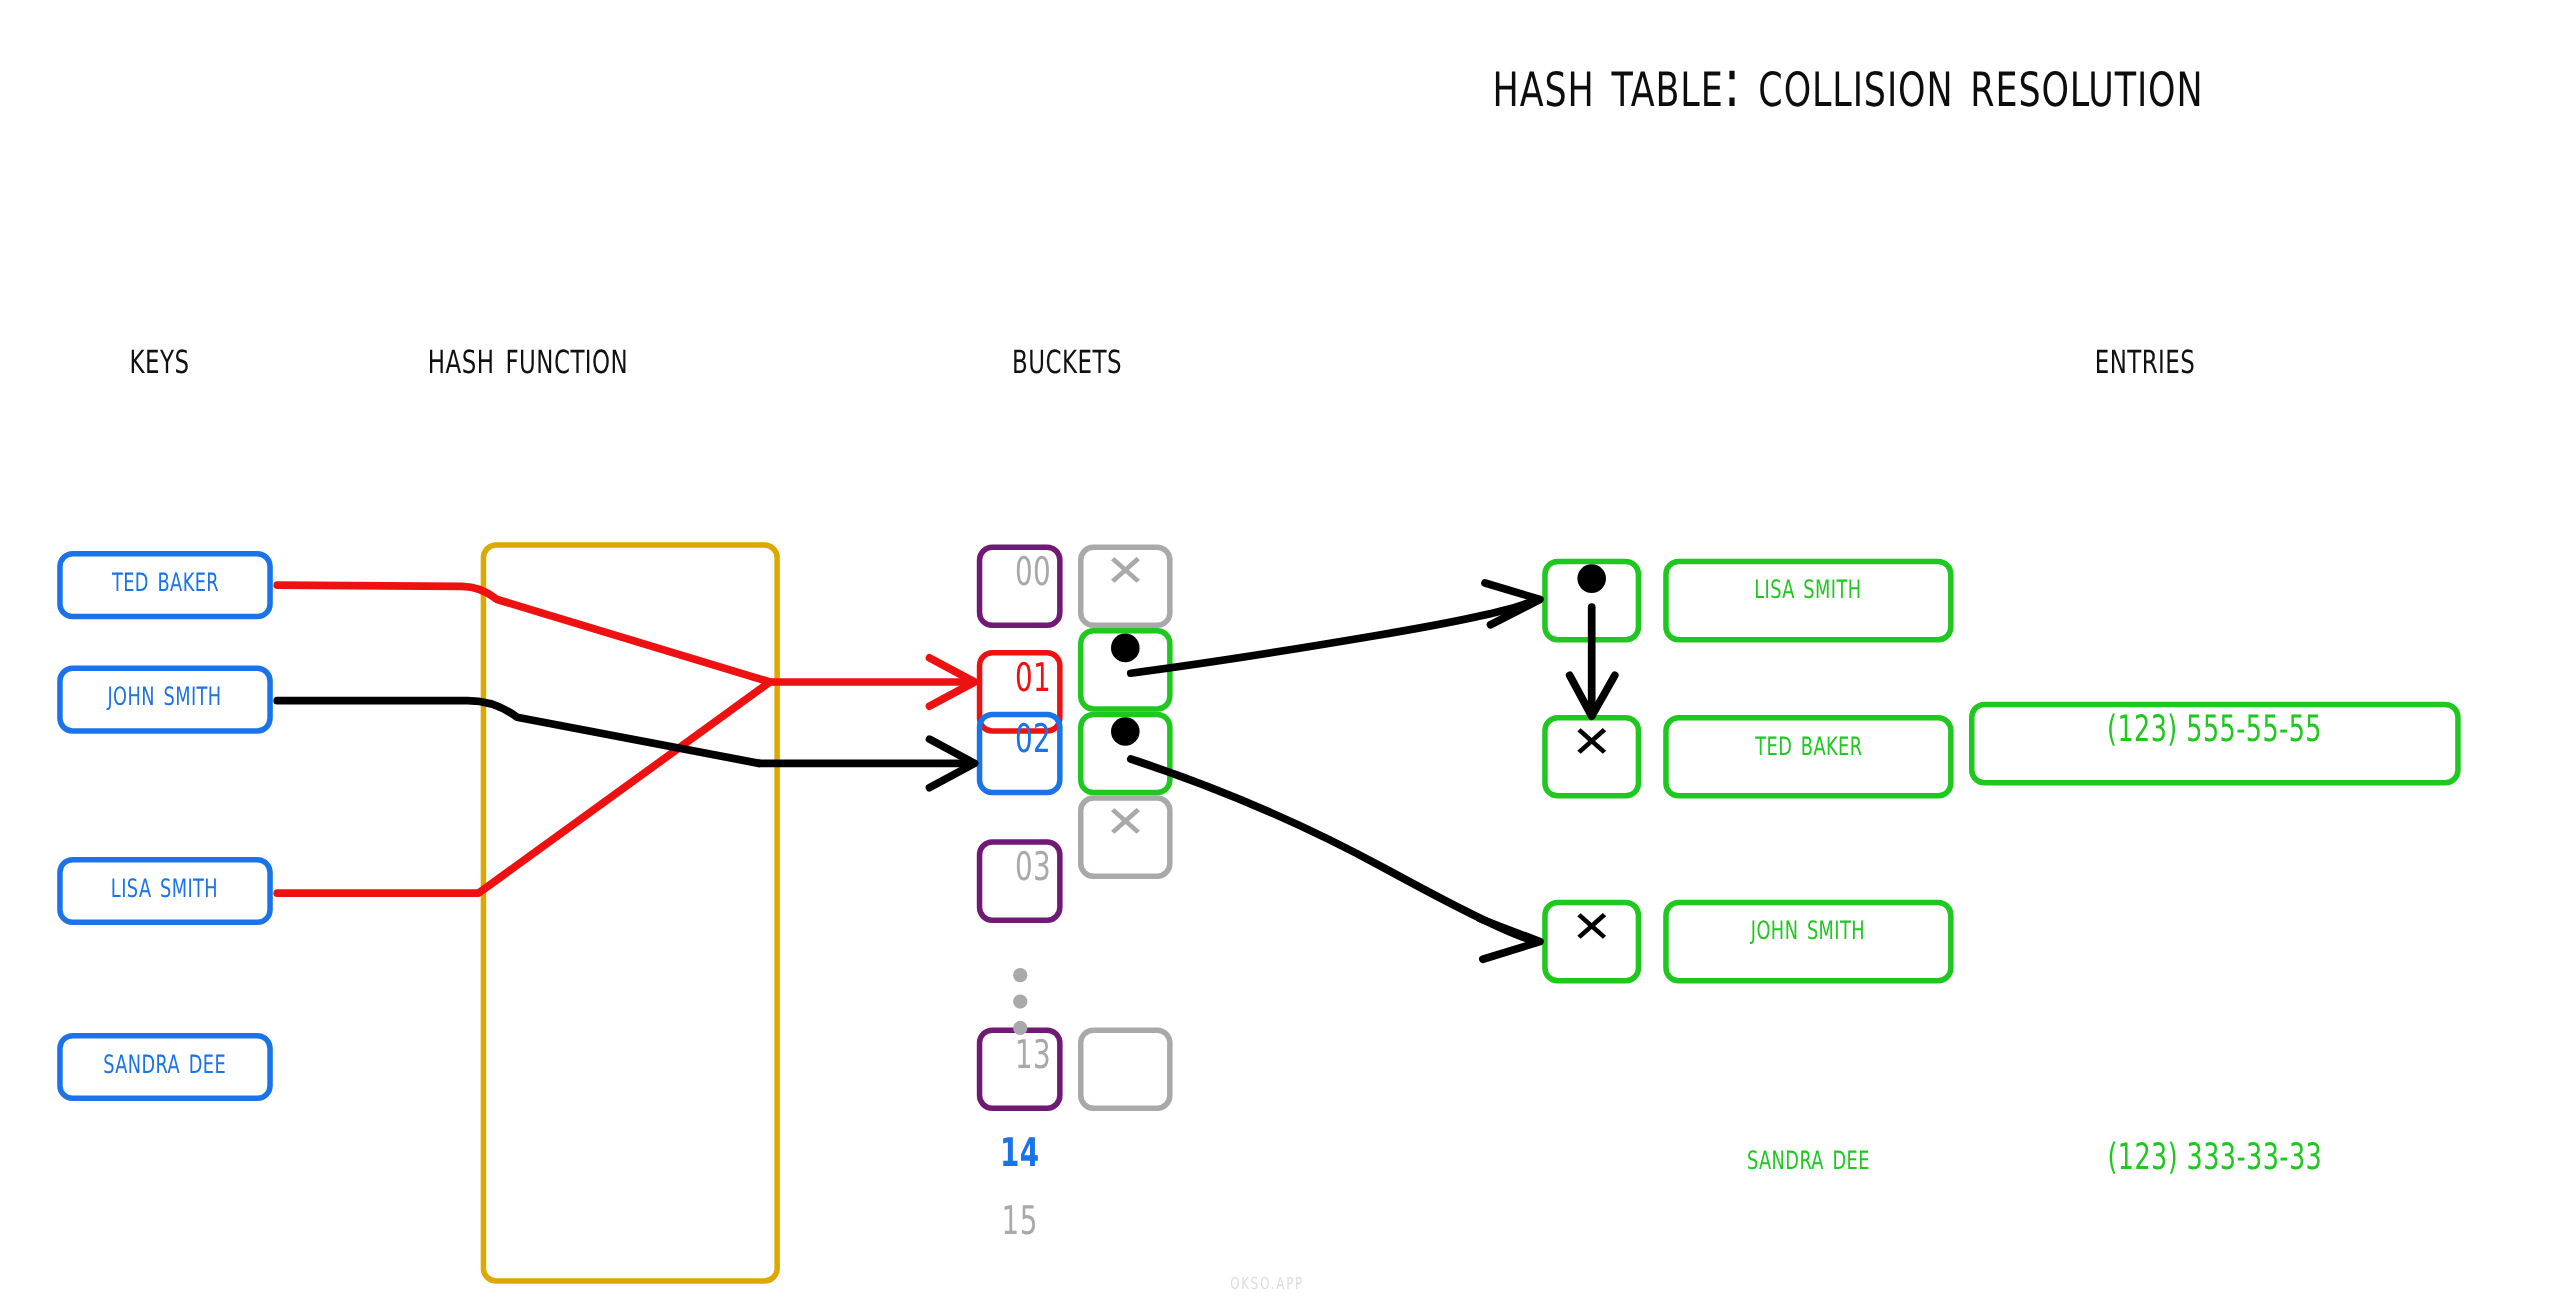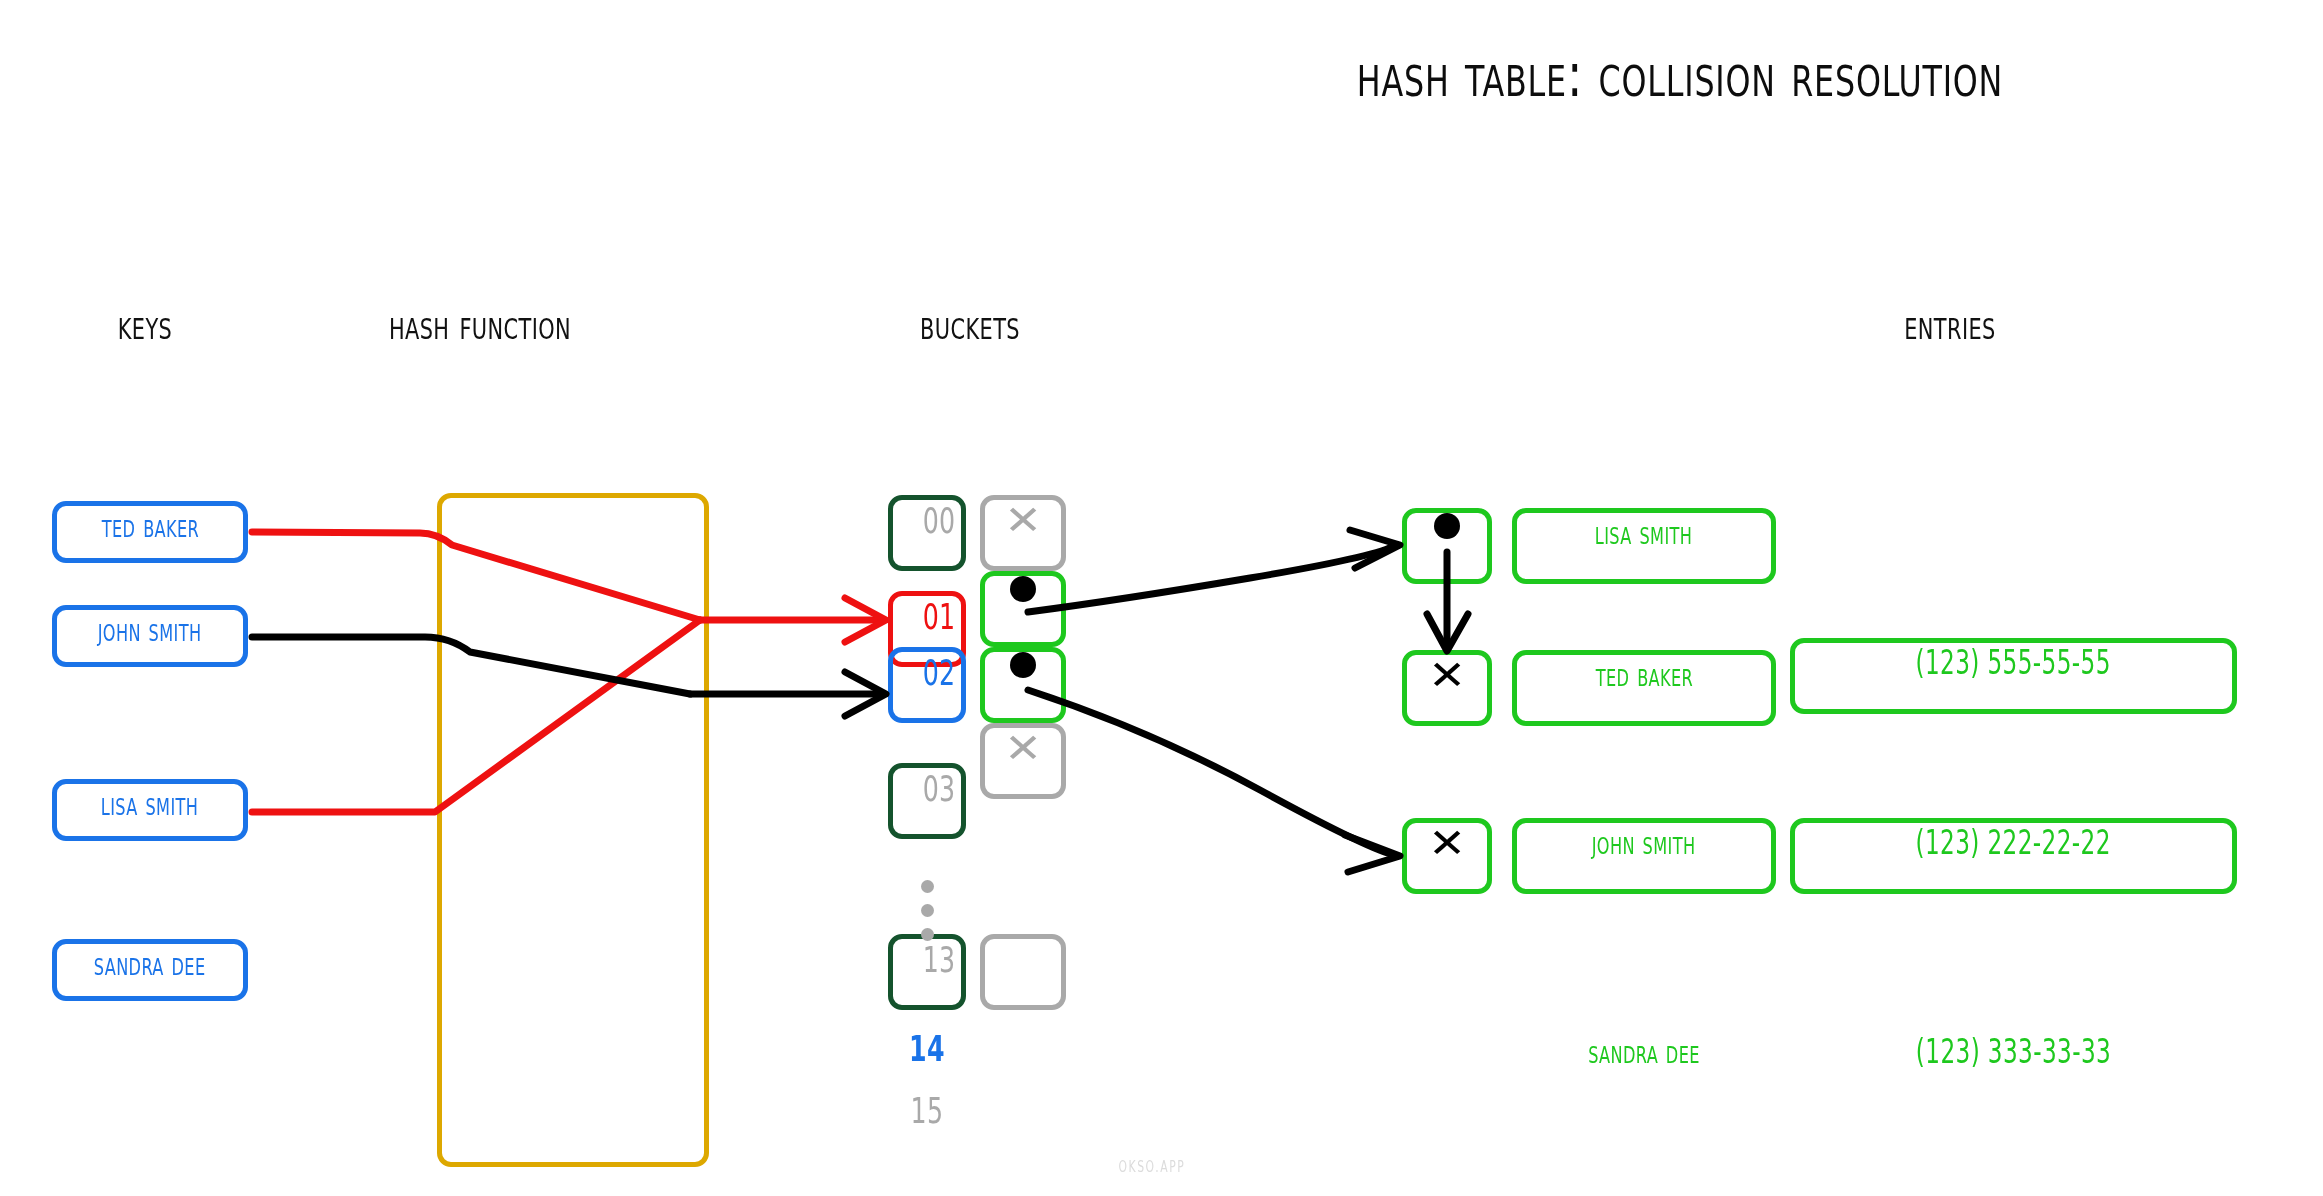--- a/index.html
+++ b/index.html
@@ -95,7 +95,7 @@
     left: 888px;
     width: 78px;
     height: 76px;
-    border: 5px solid #14532d;
+    border: 5px solid #701a75;
     border-radius: 14px;
     padding-left: 24px;
   }

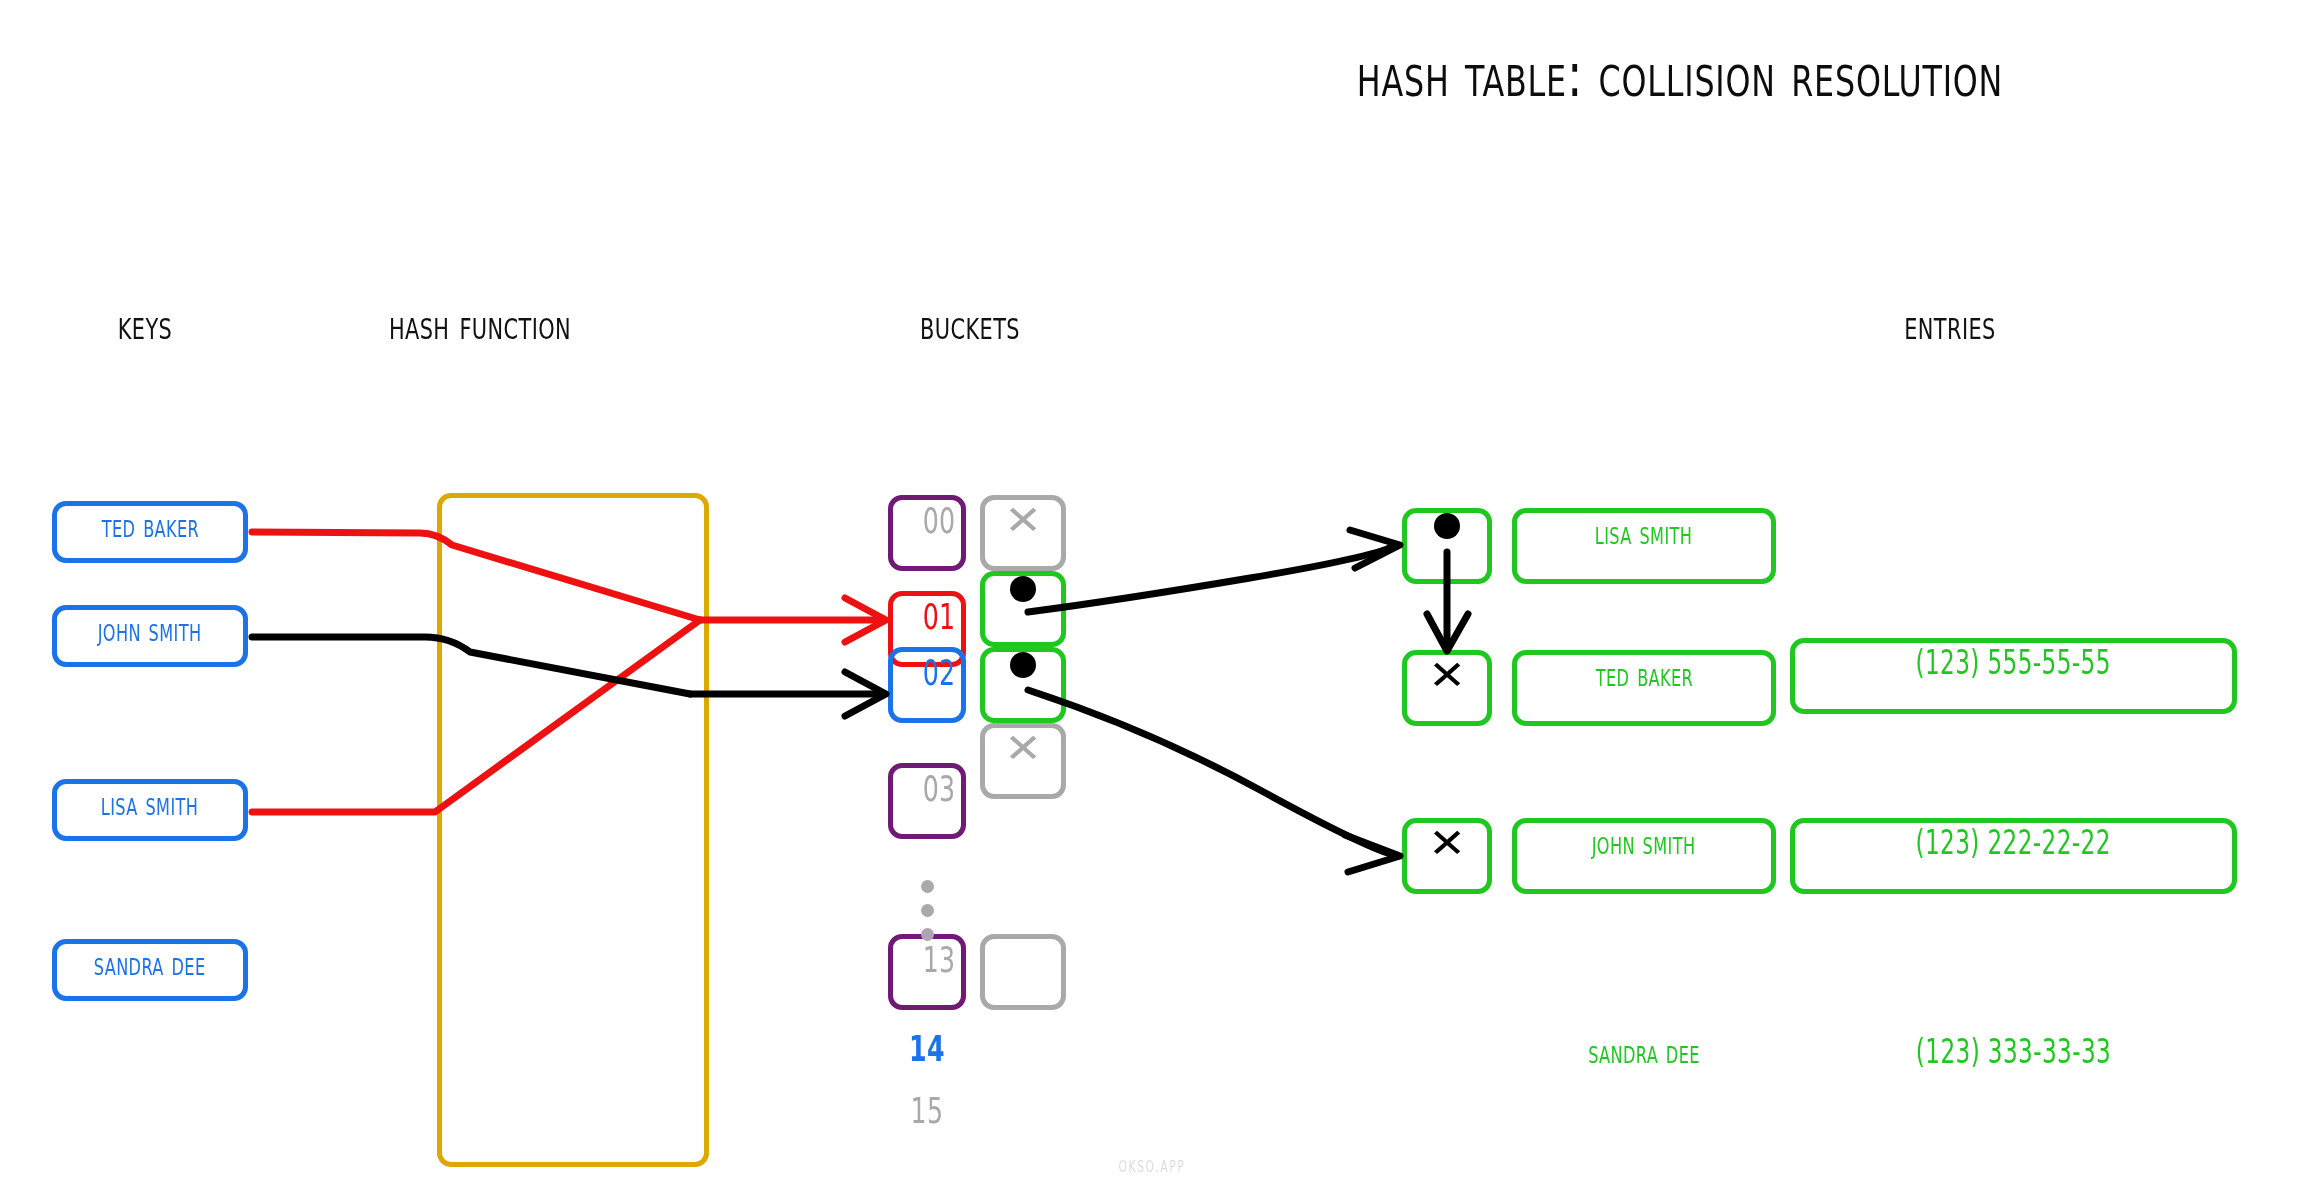--- a/index.html
+++ b/index.html
@@ -300,9 +300,6 @@
   <div class="abs box entry-name" style="top:818px;">
     <span class="hand label">John Smith</span>
   </div>
-  <div class="abs box entry-phone" style="top:818px;">
-    <span class="hand label">(123) 222-22-22</span>
-  </div>
 
   <div class="abs free-entry name hand" style="top:1032px;">Sandra Dee</div>
   <div class="abs free-entry phone hand" style="top:1032px;">(123) 333-33-33</div>

